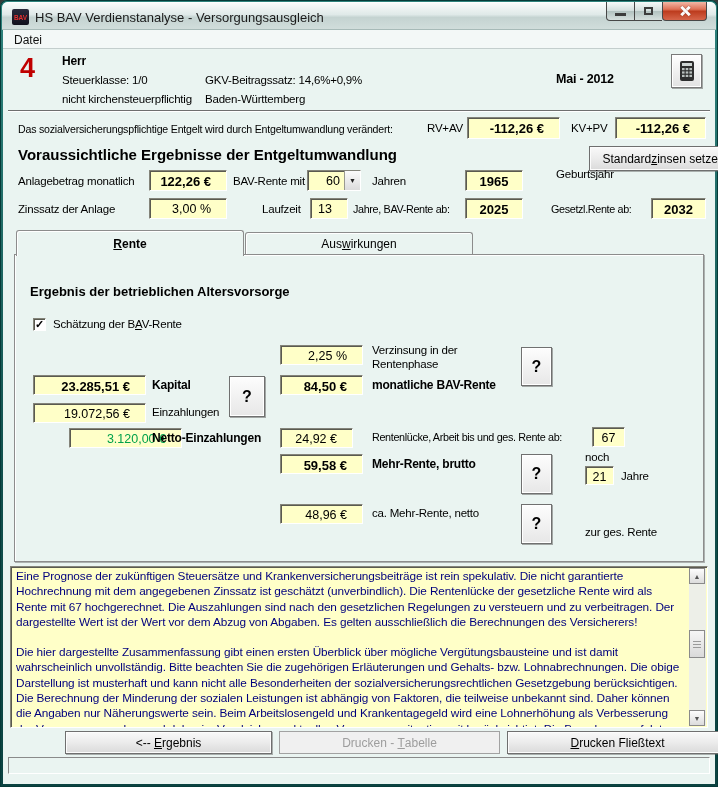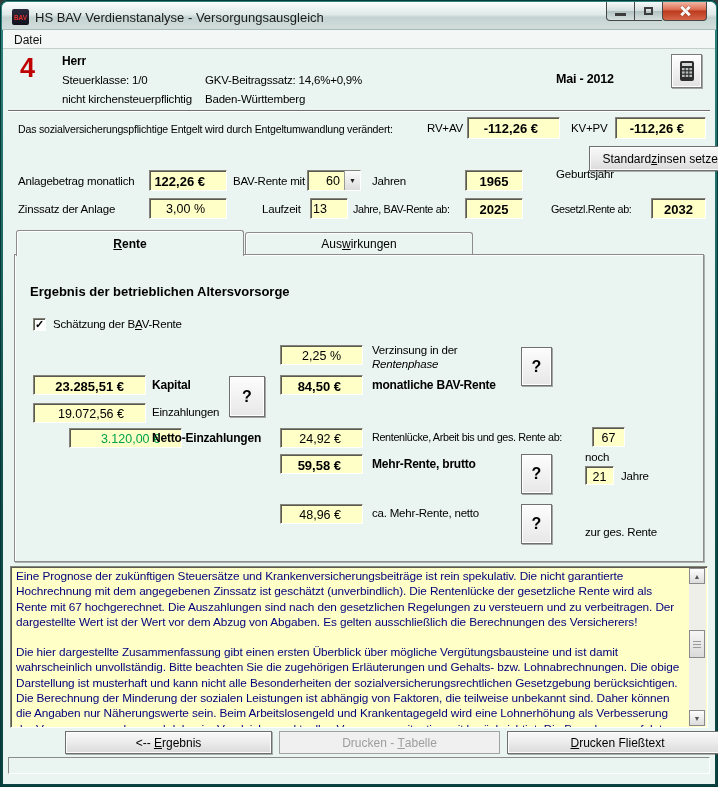--- a/index.html
+++ b/index.html
@@ -50,7 +50,7 @@
   .field { position:absolute; background:#ffffc8; height:21px;
            border:1px solid; border-color:#84847a #ffffff #ffffff #84847a;
            box-shadow: inset 1px 1px 0 #5a5a50;
-           font-size:12.5px; color:#000; text-align:right; padding:3px 21px 0 2px; overflow:hidden; }
+           font-size:12.5px; color:#000; text-align:right; padding:3px 15px 0 2px; overflow:hidden; }
   .field.b { font-weight:bold; font-size:13px; }
   .field.c { text-align:center; padding:3px 2px 0; }
   .field.green { color:#00a14b;margin-left:36px; }

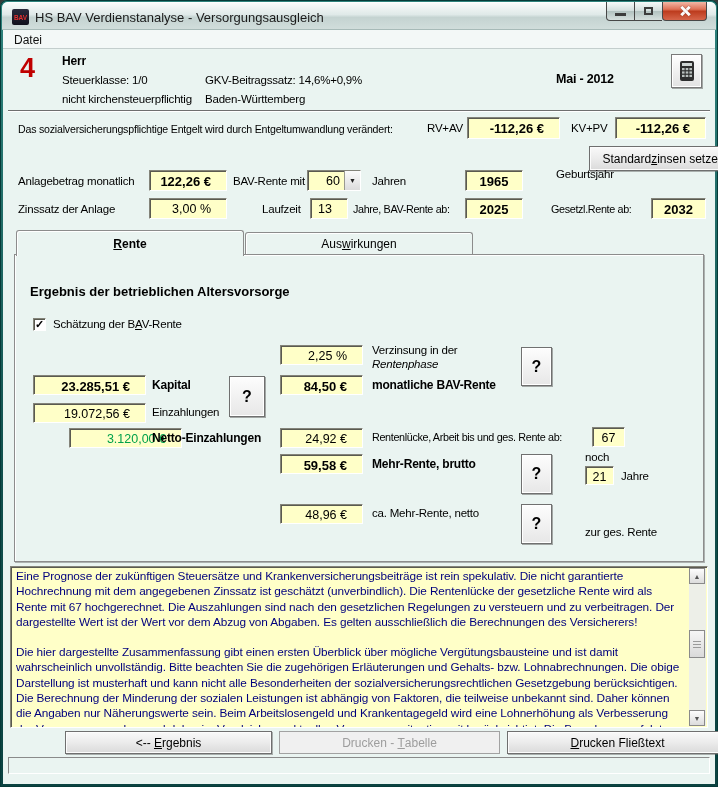--- a/index.html
+++ b/index.html
@@ -182,6 +182,7 @@
   <div class="lbl" style="left:571px;top:122px;">KV+PV</div>
   <div class="field b" style="left:615px;top:117px;width:91px;height:22px;">-112,26 €</div>
 
+  <div class="heading1" style="left:18px;top:146px;">Voraussichtliche Ergebnisse der Entgeltumwandlung</div>
   <div class="btn" style="left:557px;top:146px;width:149px;height:25px;"><span>Standard</span><span class="key">z</span><span>insen setzen</span></div>
 
   <div class="lbl" style="left:18px;top:175px;">Anlagebetrag monatlich</div>

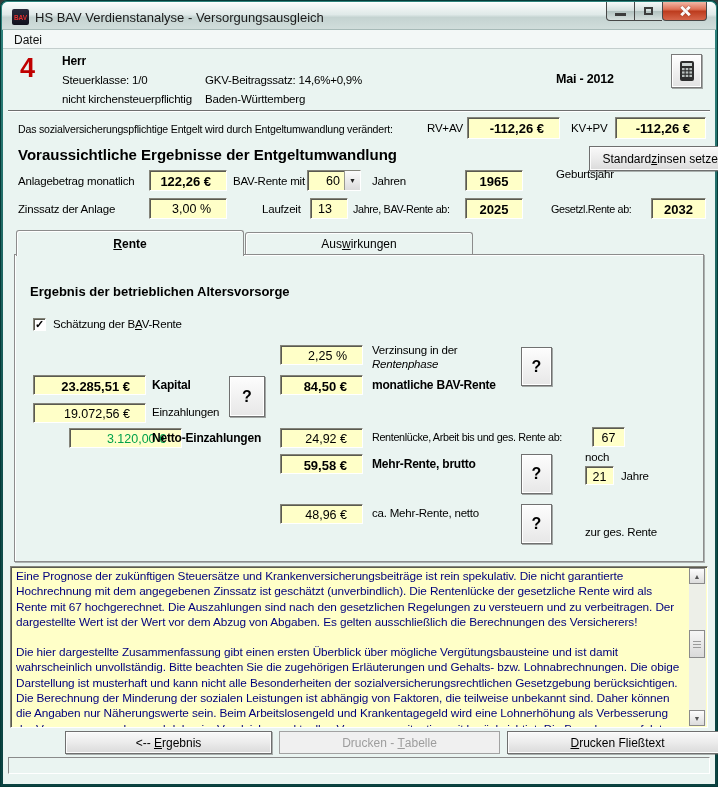--- a/index.html
+++ b/index.html
@@ -224,7 +224,7 @@
 
   <div class="field h20" style="left:280px;top:345px;width:83px;z-index:2;">2,25 %</div>
   <div class="lbl" style="left:372px;top:344px;z-index:2;">Verzinsung in der</div>
-  <div class="lbl" style="left:372px;top:358px;z-index:2;font-style:italic;">Rentenphase</div>
+  <div class="lbl" style="left:372px;top:358px;z-index:2;">Rentenphase</div>
   <div class="qbtn" style="left:521px;top:347px;width:31px;height:39px;z-index:2;">?</div>
 
   <div class="field b h20" style="left:33px;top:375px;width:113px;z-index:2;">23.285,51 €</div>

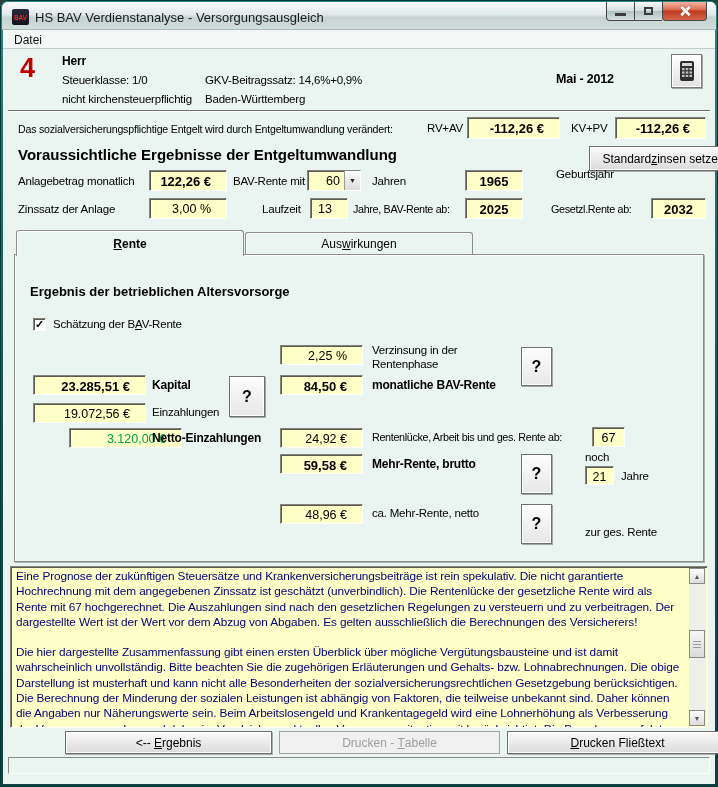--- a/index.html
+++ b/index.html
@@ -240,7 +240,7 @@
   <div class="field h20 green" style="left:33px;top:428px;width:113px;z-index:2;">3.120,00 €</div>
   <div class="lbl b" style="left:152px;top:431px;font-size:12px;z-index:2;">Netto-Einzahlungen</div>
 
-  <div class="field h20" style="left:280px;top:428px;width:83px;z-index:2;">24,92 €</div>
+  <div class="field h20" style="left:280px;top:428px;width:73px;z-index:2;">24,92 €</div>
   <div class="lbl tight" style="left:372px;top:431px;z-index:2;">Rentenlücke, Arbeit bis und ges. Rente ab:</div>
   <div class="field h20 c" style="left:592px;top:427px;width:33px;z-index:2;">67</div>
 

